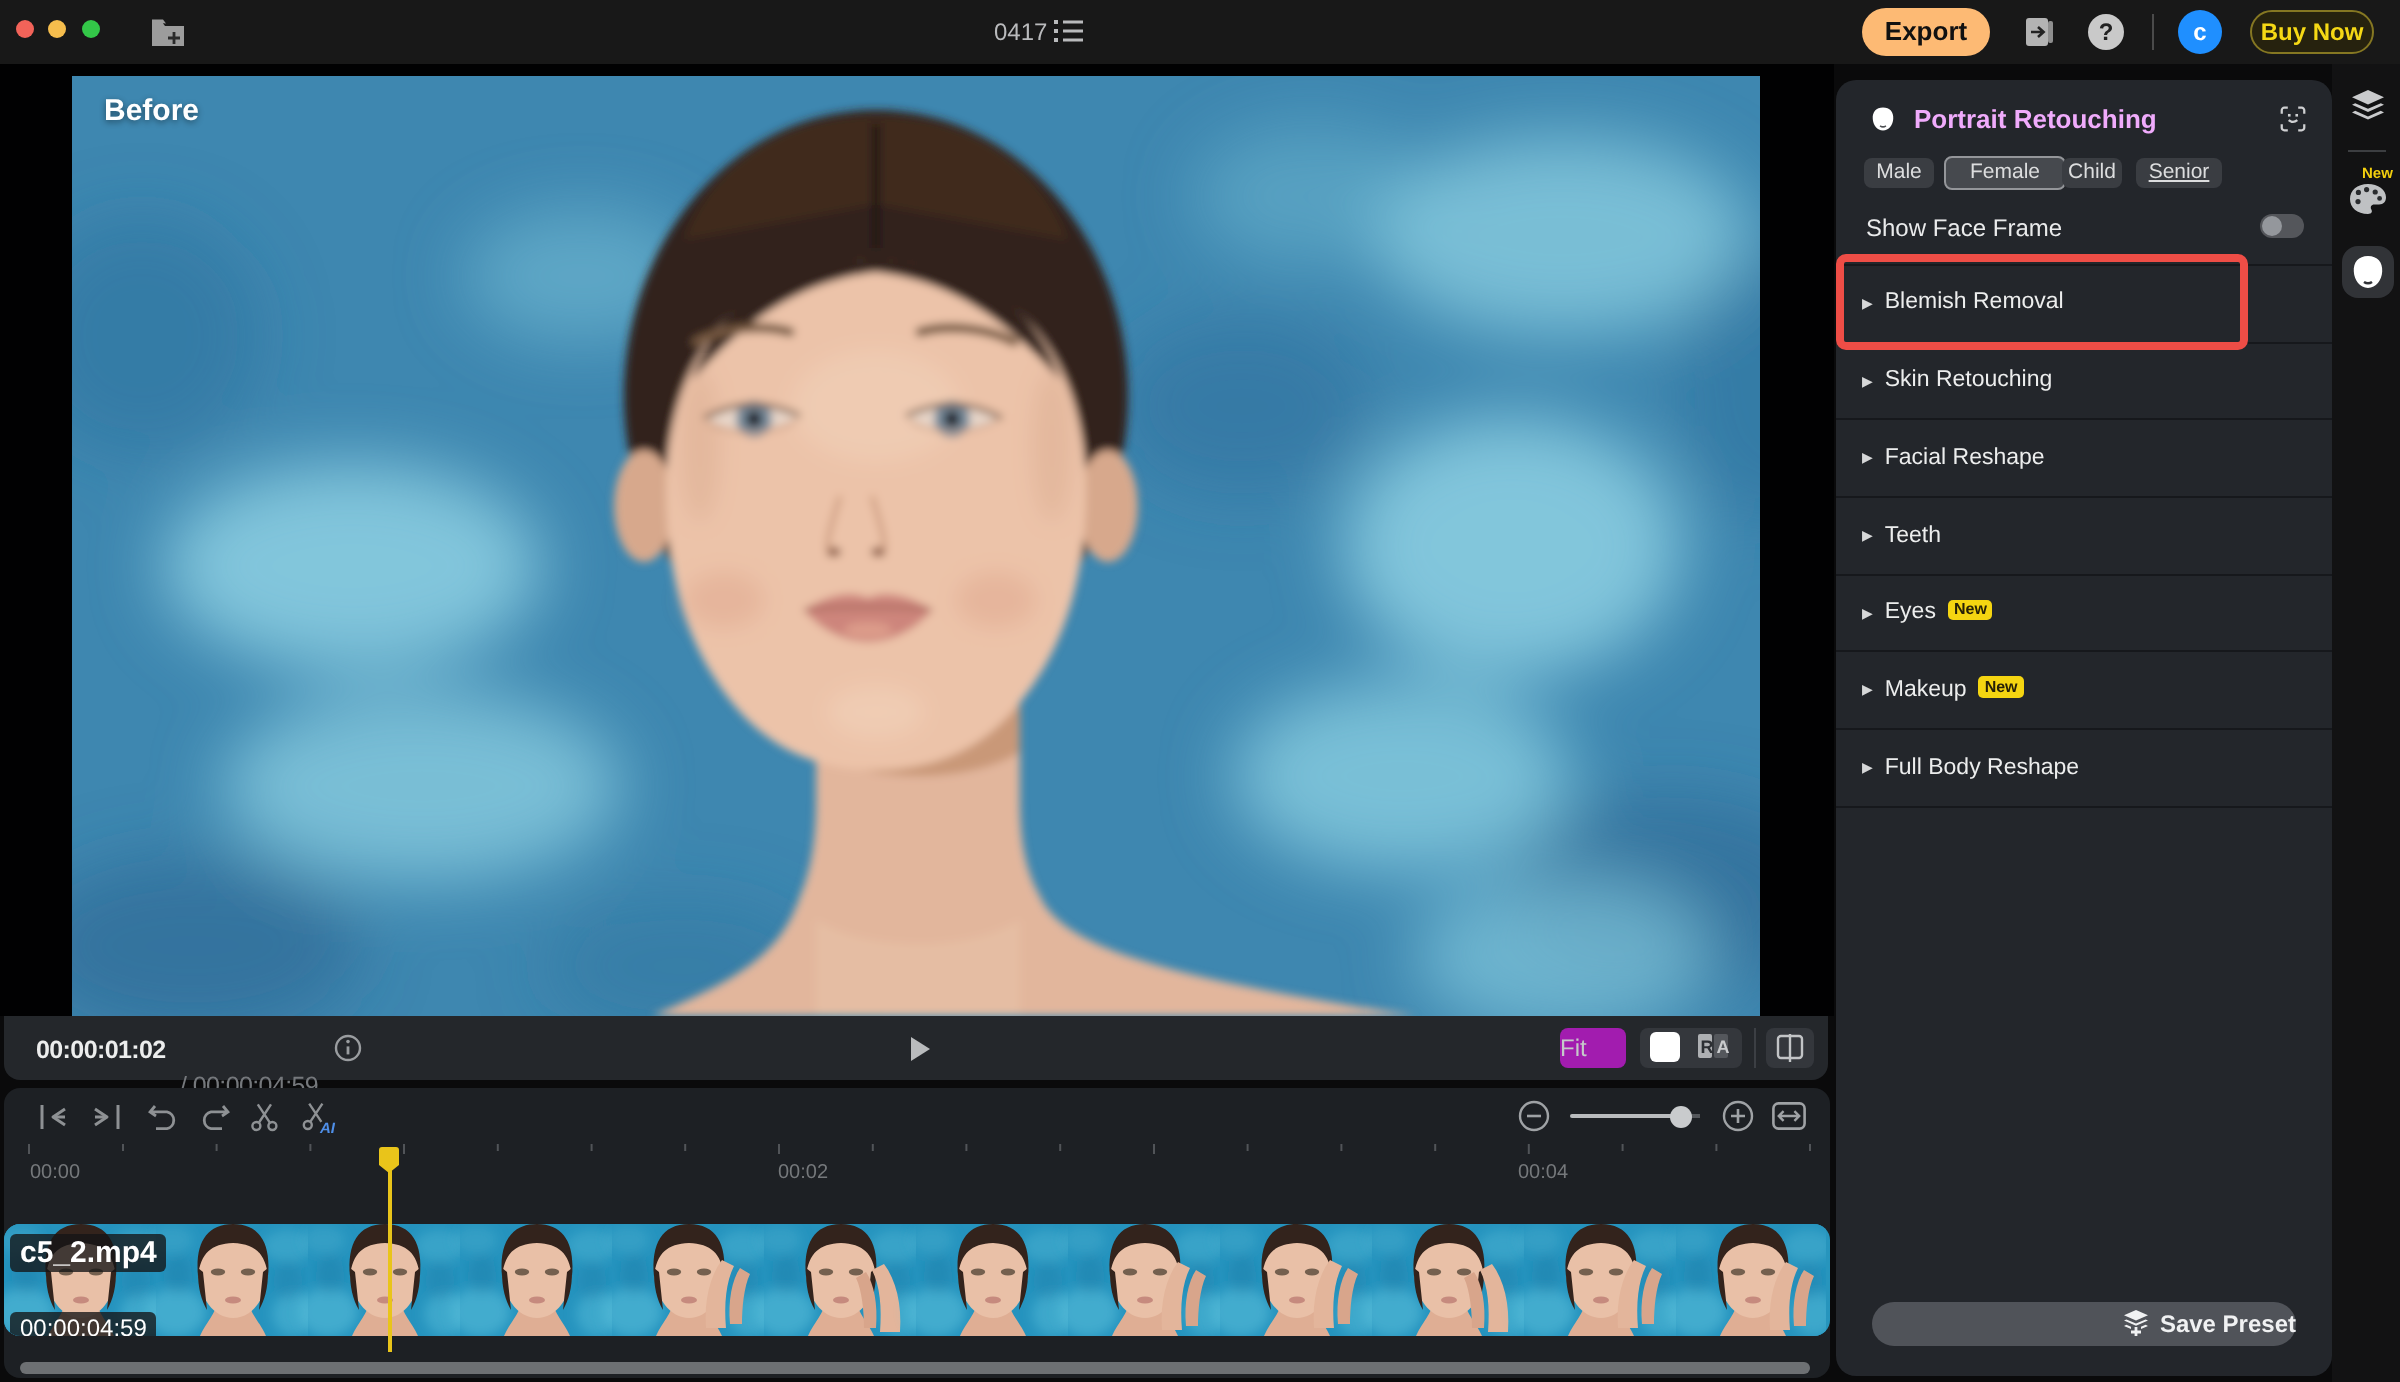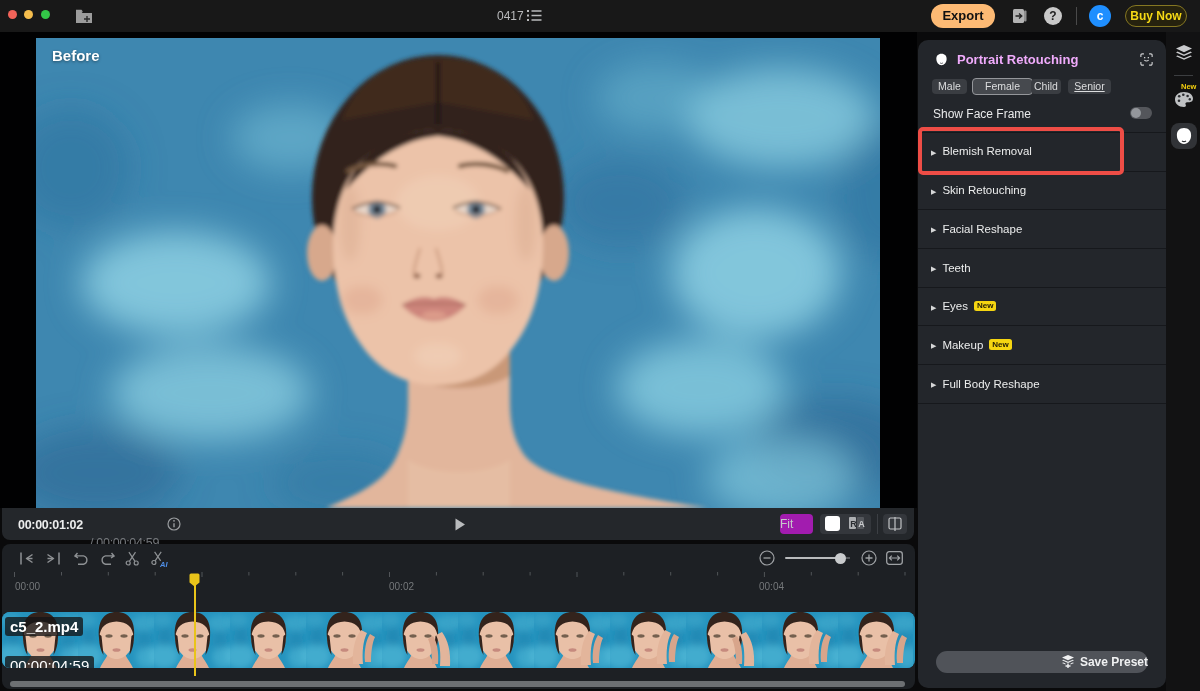--- a/index.html
+++ b/index.html
@@ -328,7 +328,7 @@
         </g>
     </svg>
     <div class="abs" style="left:3px;top:5px;background:rgba(20,20,22,.78);color:#fff;font-weight:bold;font-size:15px;border-radius:3px;padding:1px 5px;">c5_2.mp4</div>
-    <div class="abs" style="left:3px;top:44px;background:rgba(20,20,22,.78);color:#fff;font-size:15px;border-radius:3px;padding:1px 5px;">00:00:04:59</div>
+    <div class="abs" style="left:3px;top:44px;background:rgba(20,20,22,.78);color:#fff;font-size:12px;border-radius:3px;padding:1px 5px;">00:00:04:59</div>
   </div>
   <div class="abs" style="left:10px;top:681px;width:895px;height:6px;border-radius:3px;background:#6d7073"></div>
 

